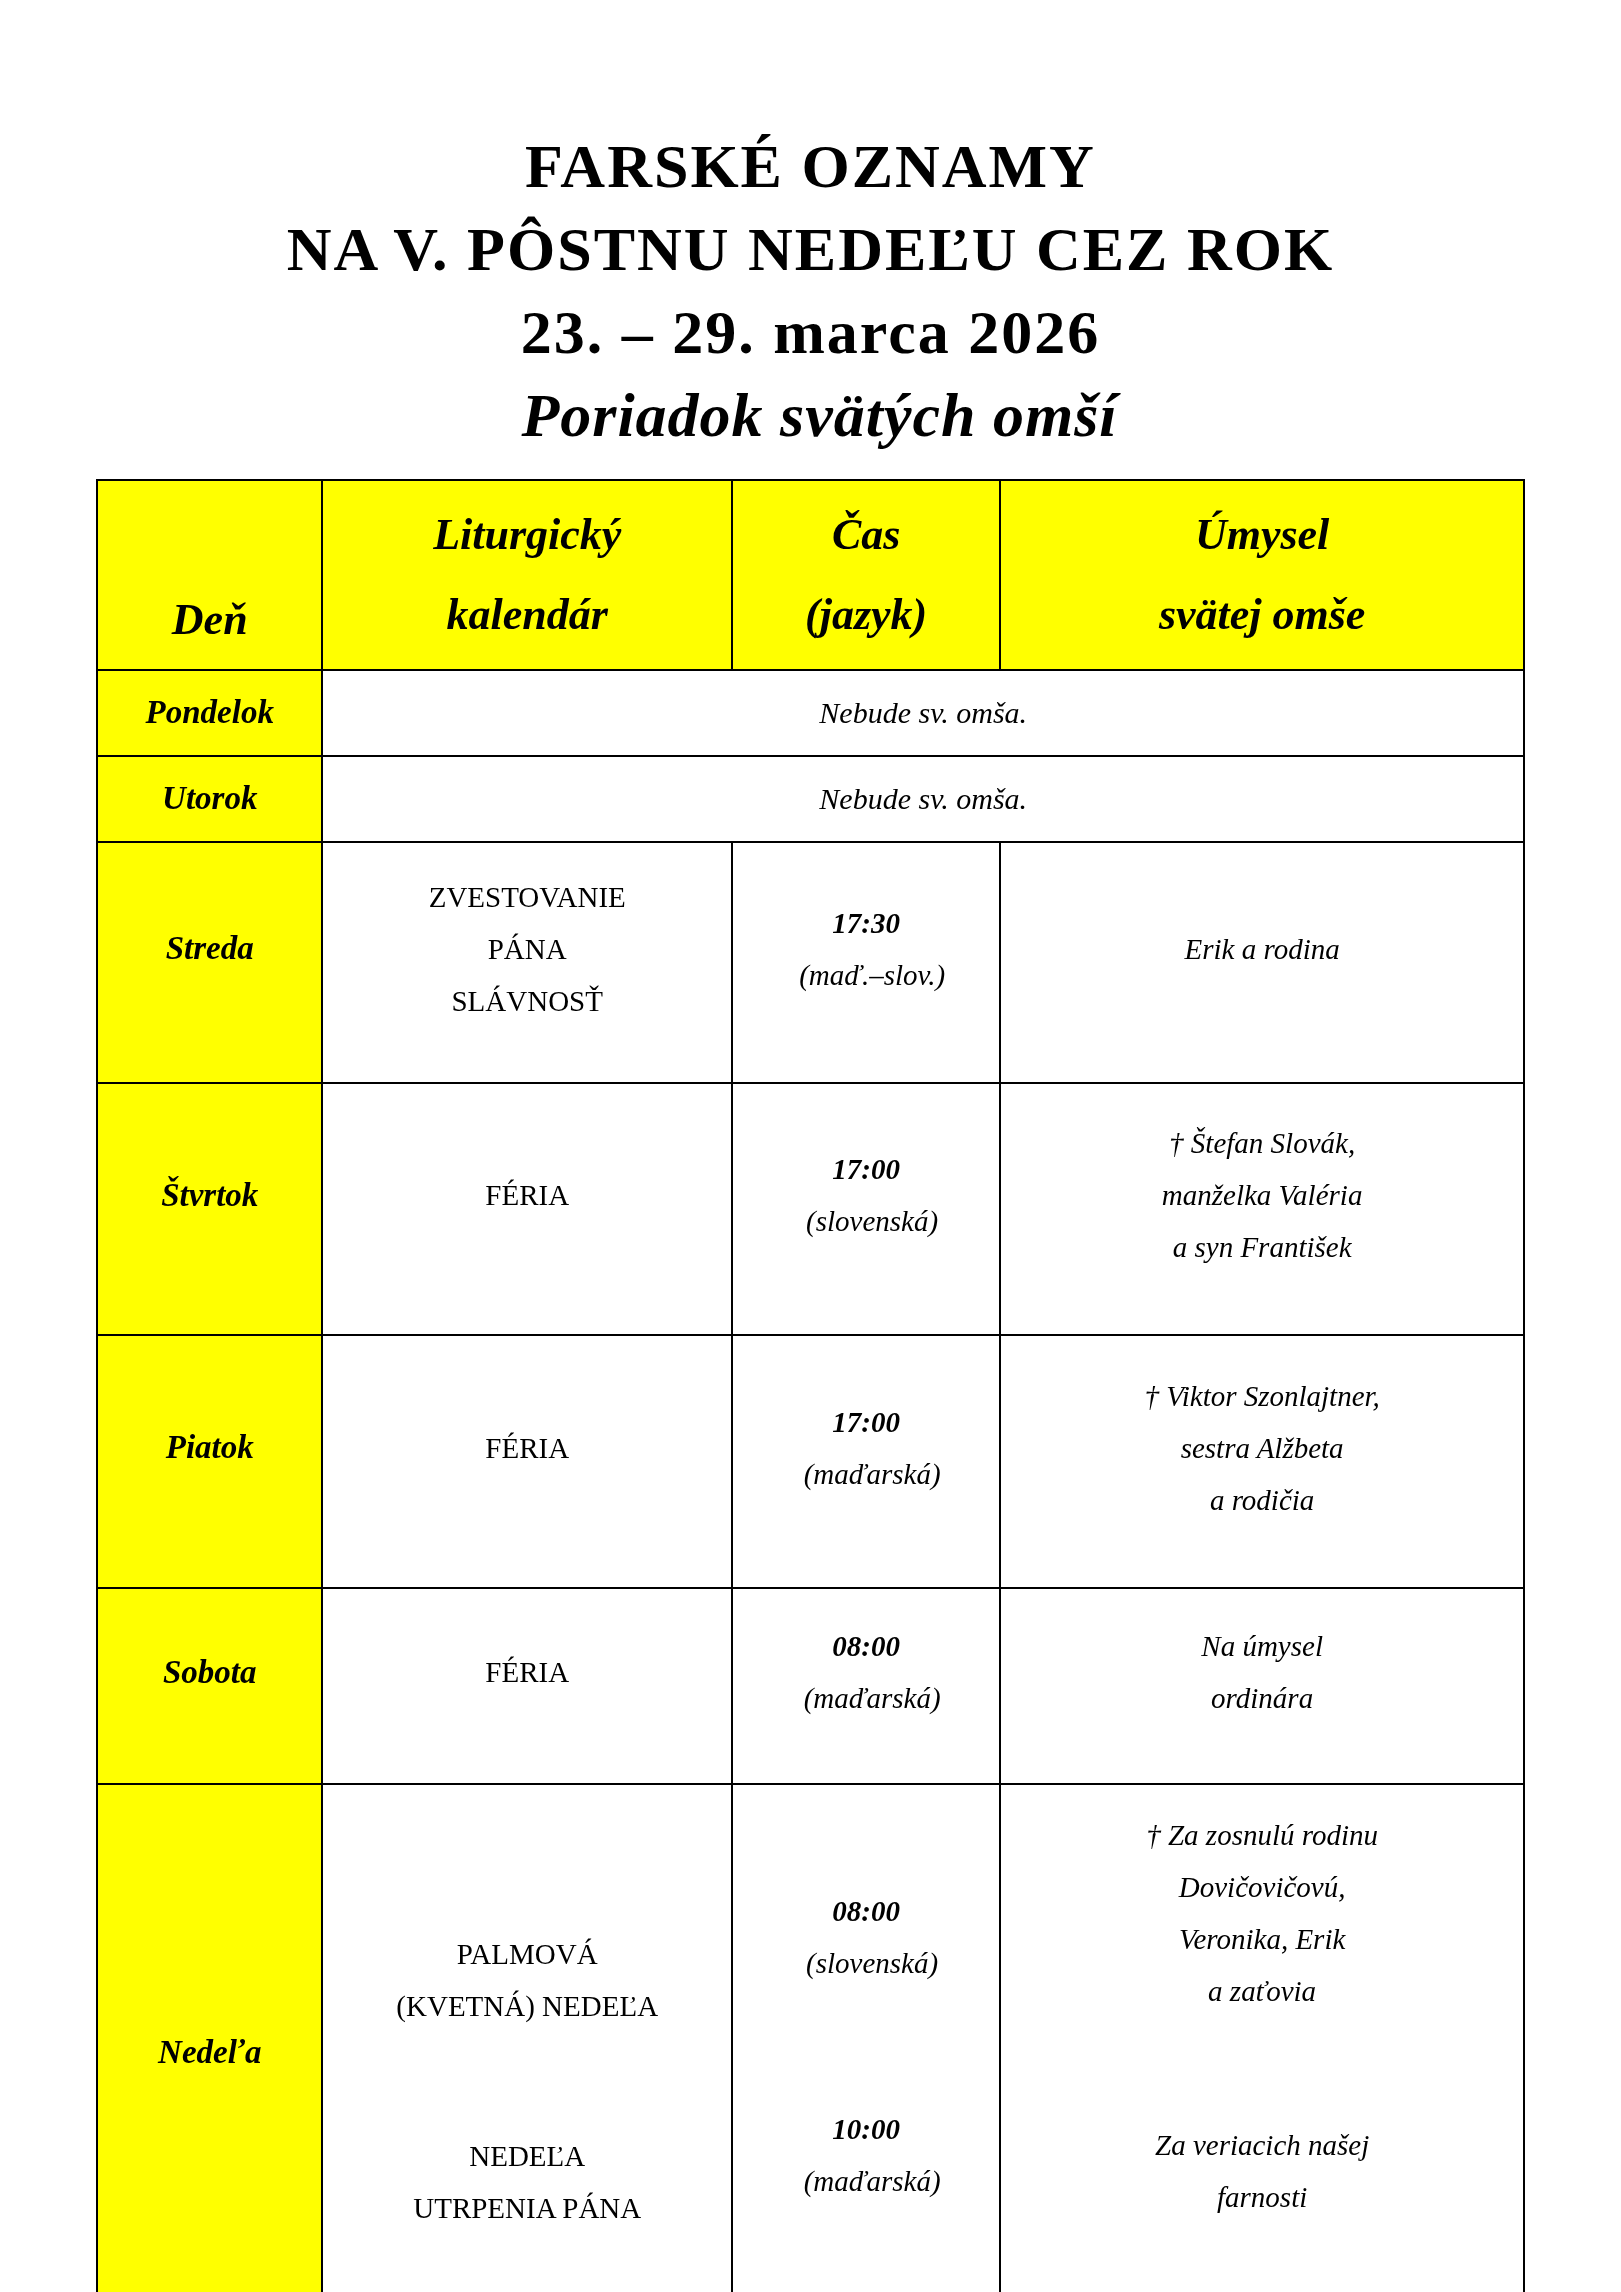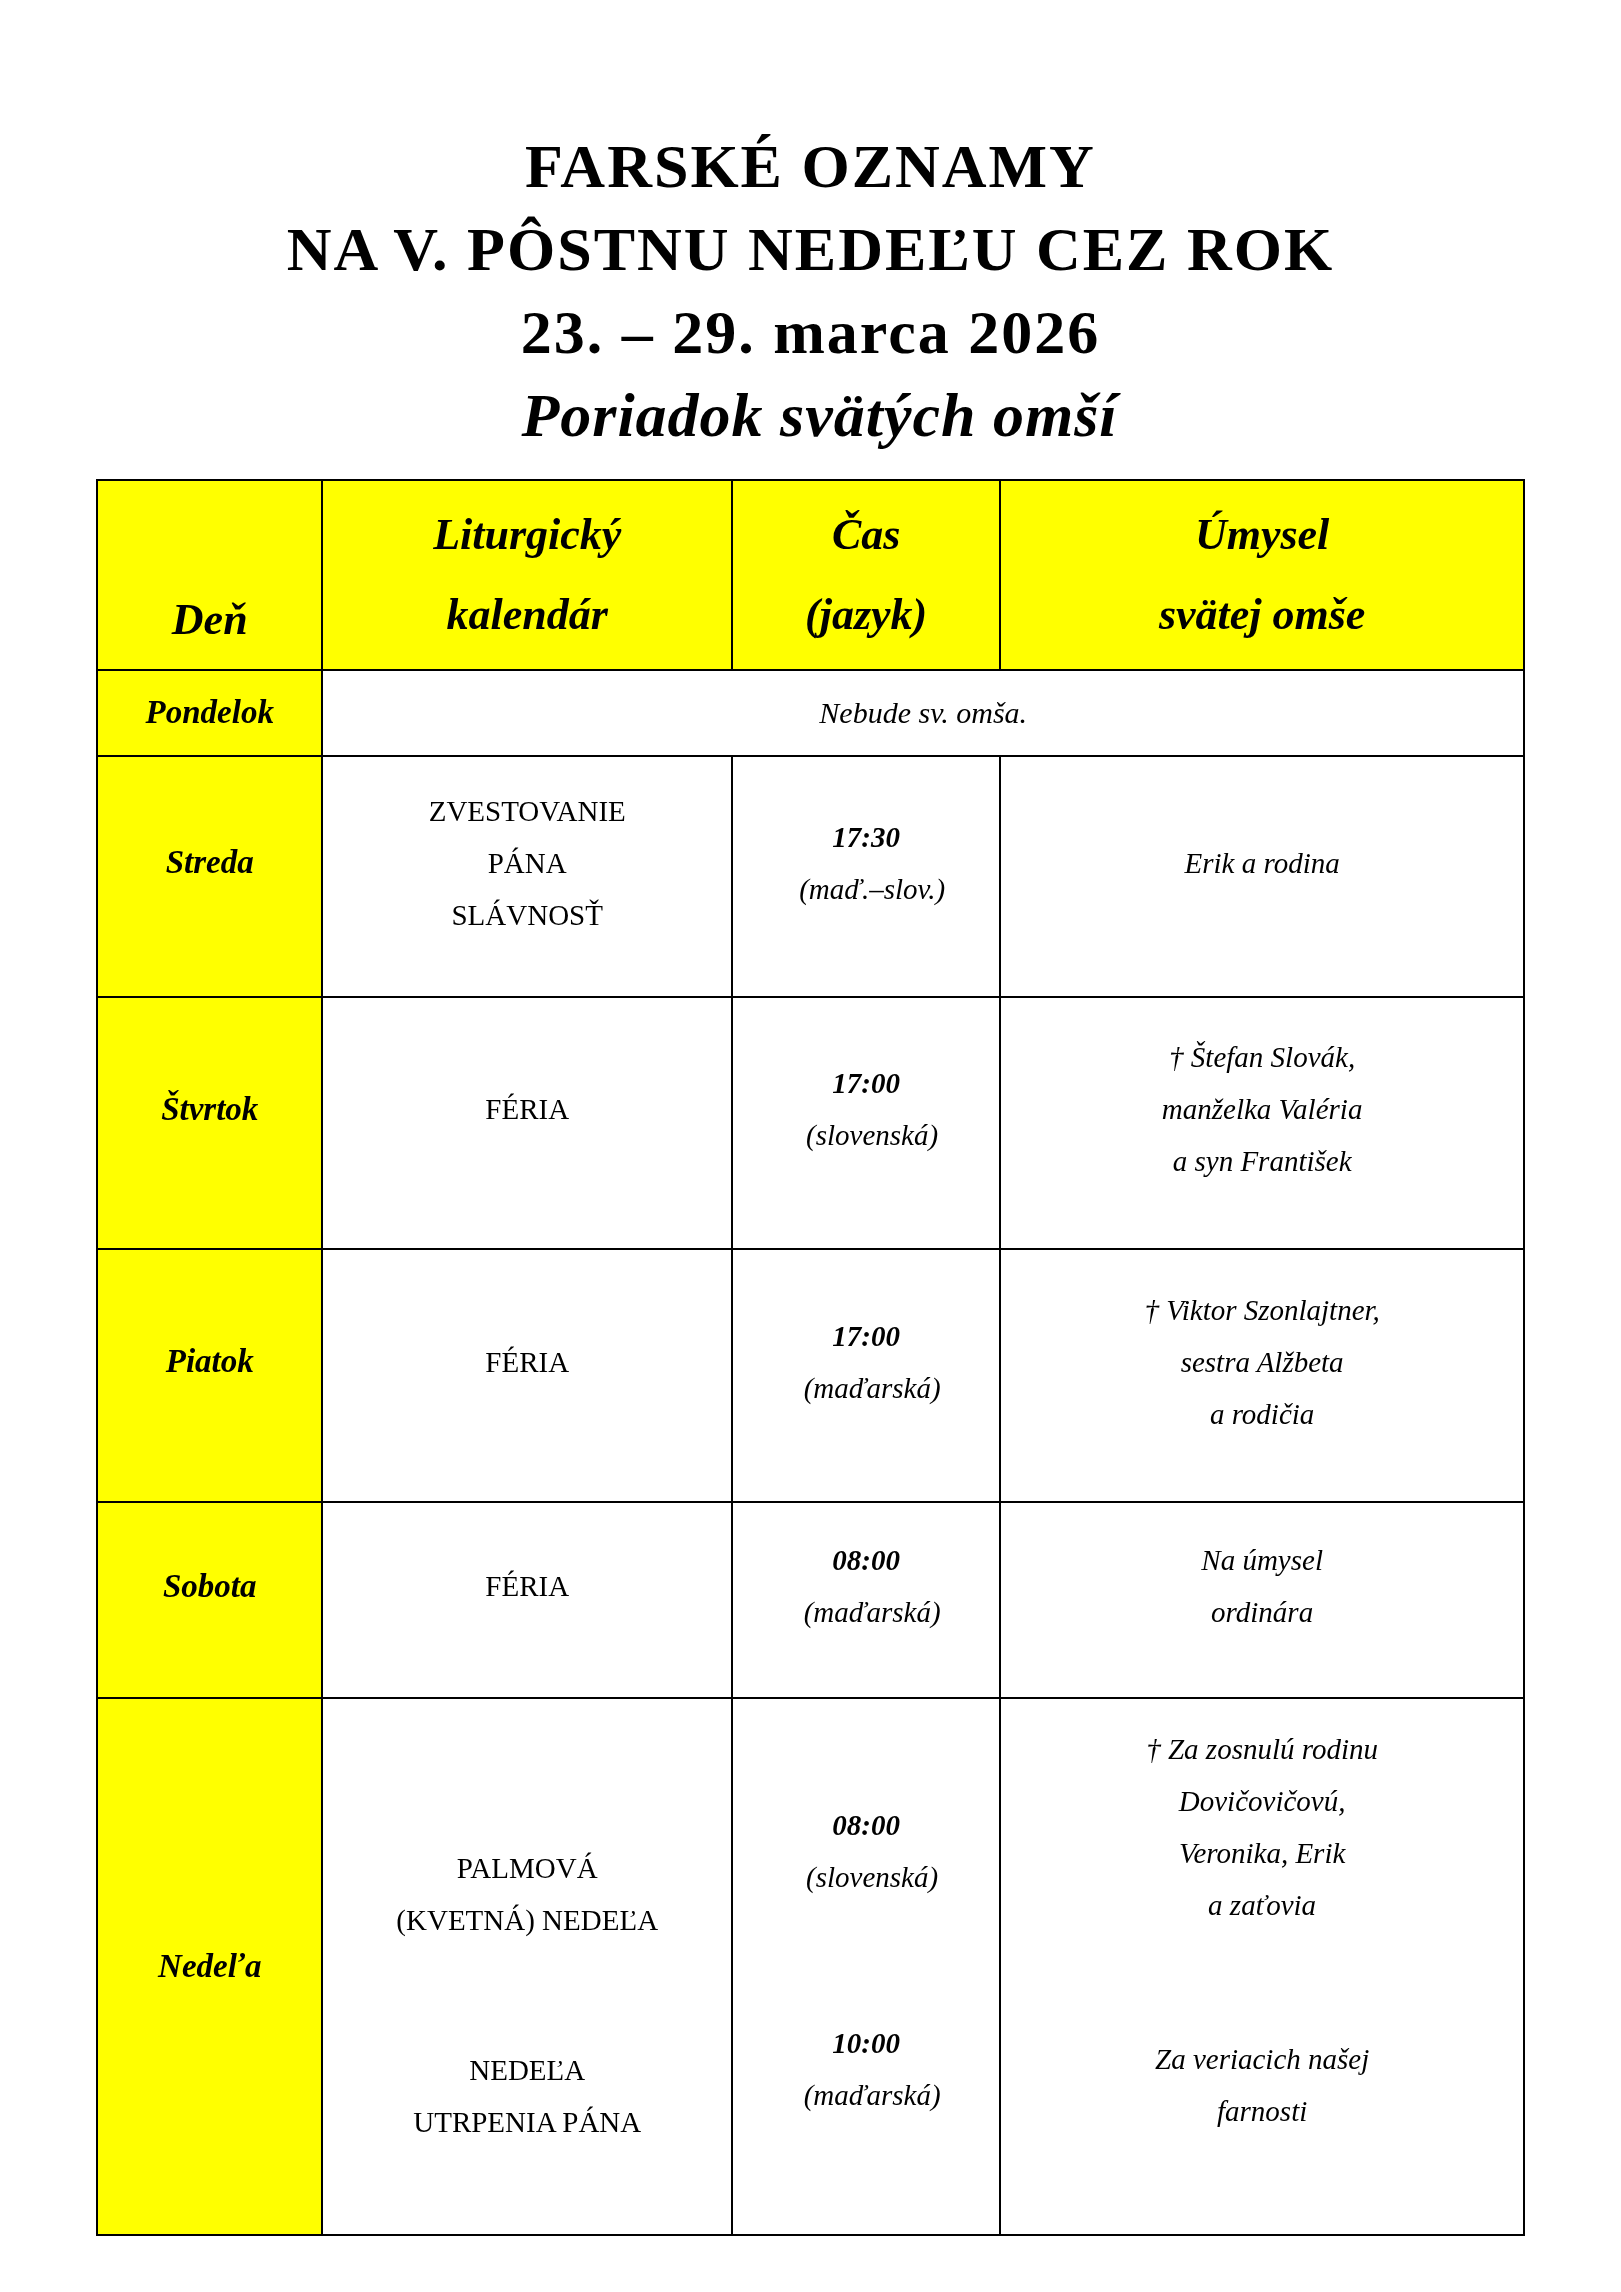--- a/index.html
+++ b/index.html
@@ -143,6 +143,14 @@
       </td>
     </tr>
 
+    <tr class="r-tue">
+      <td class="yellow">
+        <span class="day-label">Utorok</span>
+      </td>
+      <td colspan="3">
+        <span class="note-line">Nebude sv. omša.</span>
+      </td>
+    </tr>
 
     <tr class="r-wed">
       <td class="yellow pb">

